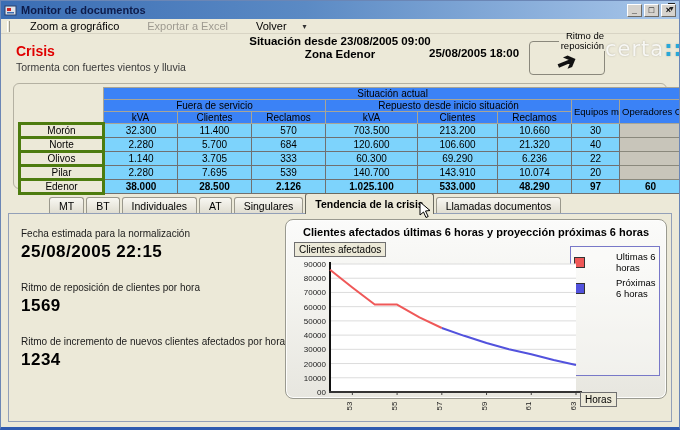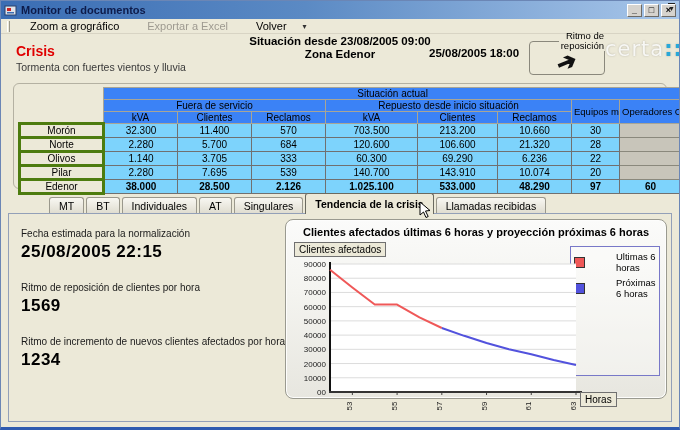--- a/index.html
+++ b/index.html
@@ -199,7 +199,7 @@
             <td class="val">120.600</td>
             <td class="val">106.600</td>
             <td class="val">21.320</td>
-            <td class="val">28</td>
+            <td class="val">40</td>
             <td class="disabled-cell"></td>
           </tr>
           <tr>

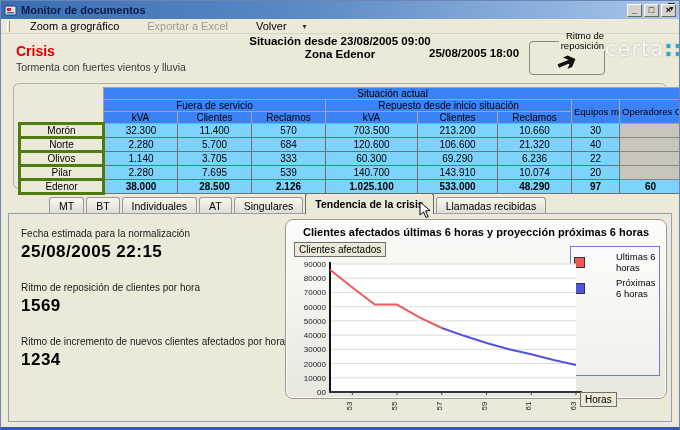--- a/index.html
+++ b/index.html
@@ -246,7 +246,7 @@
       <div class="tab">AT</div>
       <div class="tab">Singulares</div>
       <div class="tab active">Tendencia de la crisis</div>
-      <div class="tab">Llamadas recibidas</div>
+      <div class="tab">Llamadas documentos</div>
     </div>
   <span class="tab-pin">▼</span>
 

